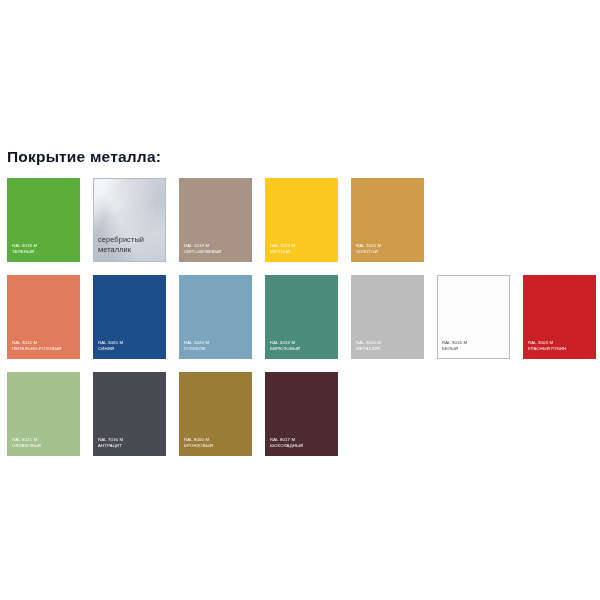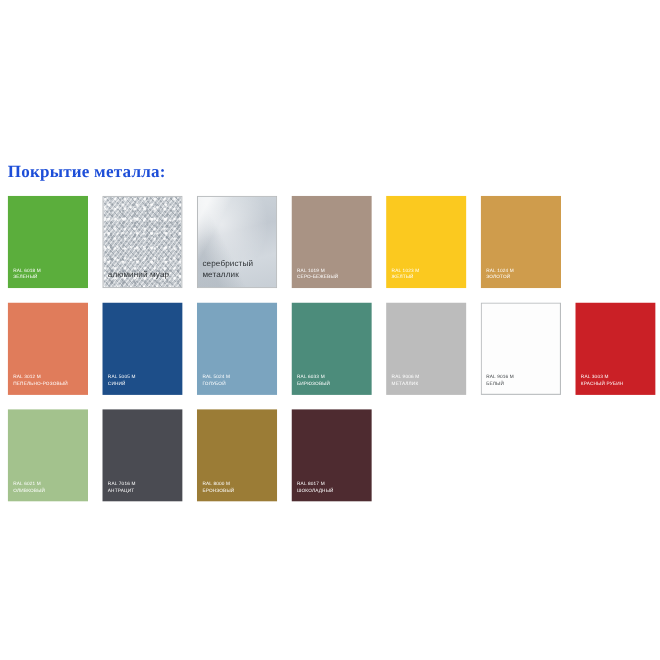--- a/index.html
+++ b/index.html
@@ -25,11 +25,10 @@
     top: 147px;
     font-size: 15.5px;
     font-weight: bold;
-    color: #1d4ed8;
+    color: #0f172a;
     letter-spacing: 0.2px;
     line-height: 20px;
     white-space: nowrap;
-    font-family: Liberation Serif, serif;
   }
   .grid {
     position: absolute;

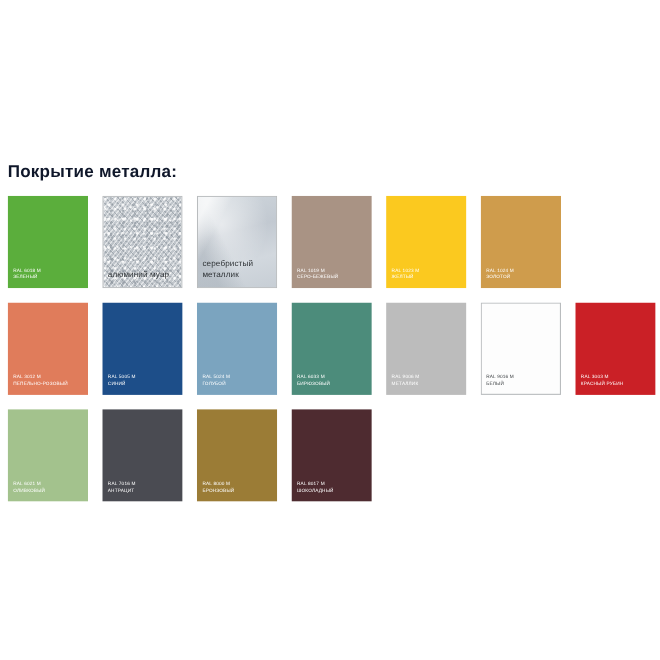--- a/index.html
+++ b/index.html
@@ -135,12 +135,6 @@
             <span class="name">ЗЕЛЕНЫЙ</span>
           </div>
         </div>
-        <div class="swatch tex-alum bordered" title="алюминий муар">
-          <div class="fill"></div>
-          <div class="label plain dark">
-            <span class="name">алюминий муар</span>
-          </div>
-        </div>
         <div class="swatch tex-silver bordered" title="серебристый металлик">
           <div class="fill"></div>
           <div class="label plain dark">

